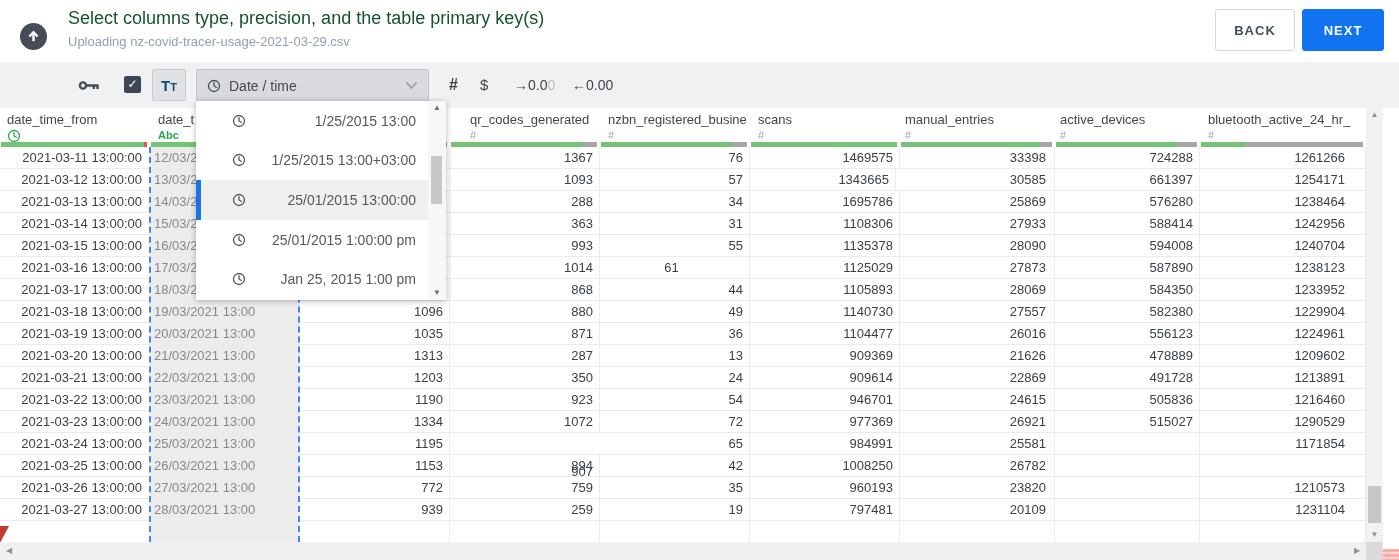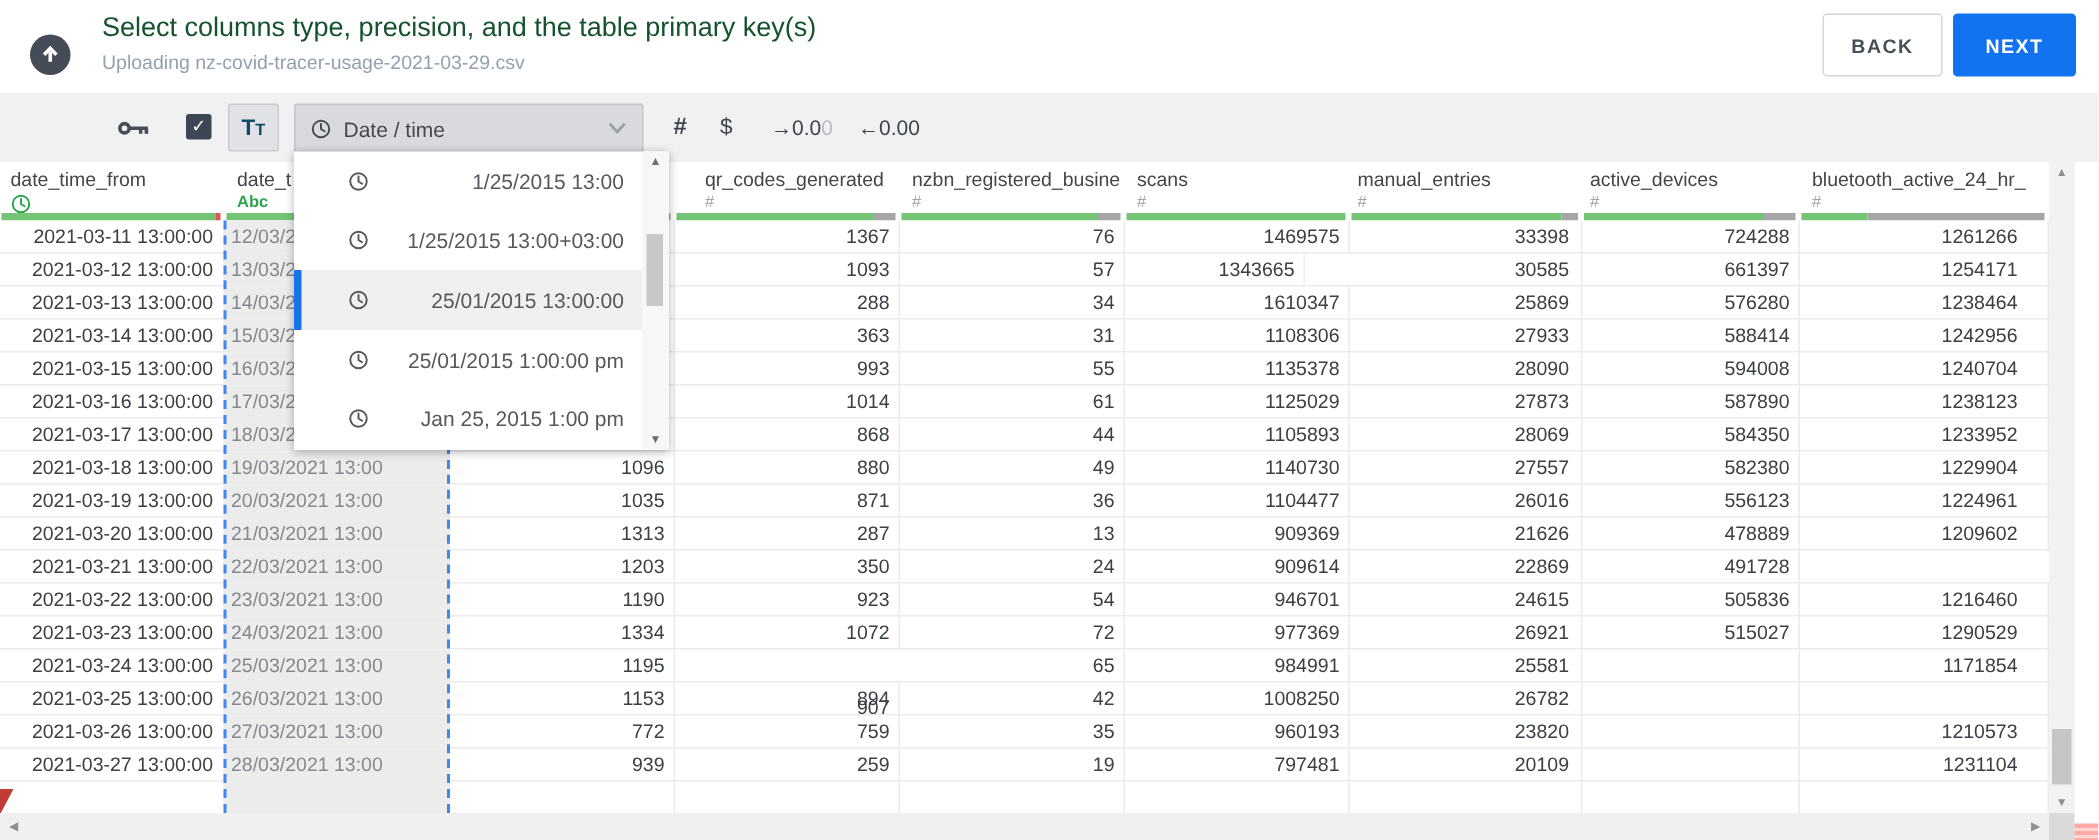--- a/index.html
+++ b/index.html
@@ -190,7 +190,7 @@
           <div class="tcell" style="left: 300px; width: 150px; text-align: right; padding-right: 6px;"></div>
           <div class="tcell" style="left: 450px; width: 150px; text-align: right; padding-right: 6px;">1093</div>
           <div class="tcell" style="left: 600px; width: 150px; text-align: right; padding-right: 6px;">57</div>
-          <div class="tcell" style="left: 720px; width: 150px; text-align: right; padding-right: 6px;">1343665</div>
+          <div class="tcell" style="left: 746px; width: 150px; text-align: right; padding-right: 6px;">1343665</div>
           <div class="tcell" style="left: 900px; width: 155px; text-align: right; padding-right: 8px;">30585</div>
           <div class="tcell" style="left: 1055px; width: 145px; text-align: right; padding-right: 6px;">661397</div>
           <div class="tcell" style="left: 1200px; width: 166px; text-align: right; padding-right: 20px;">1254171</div>

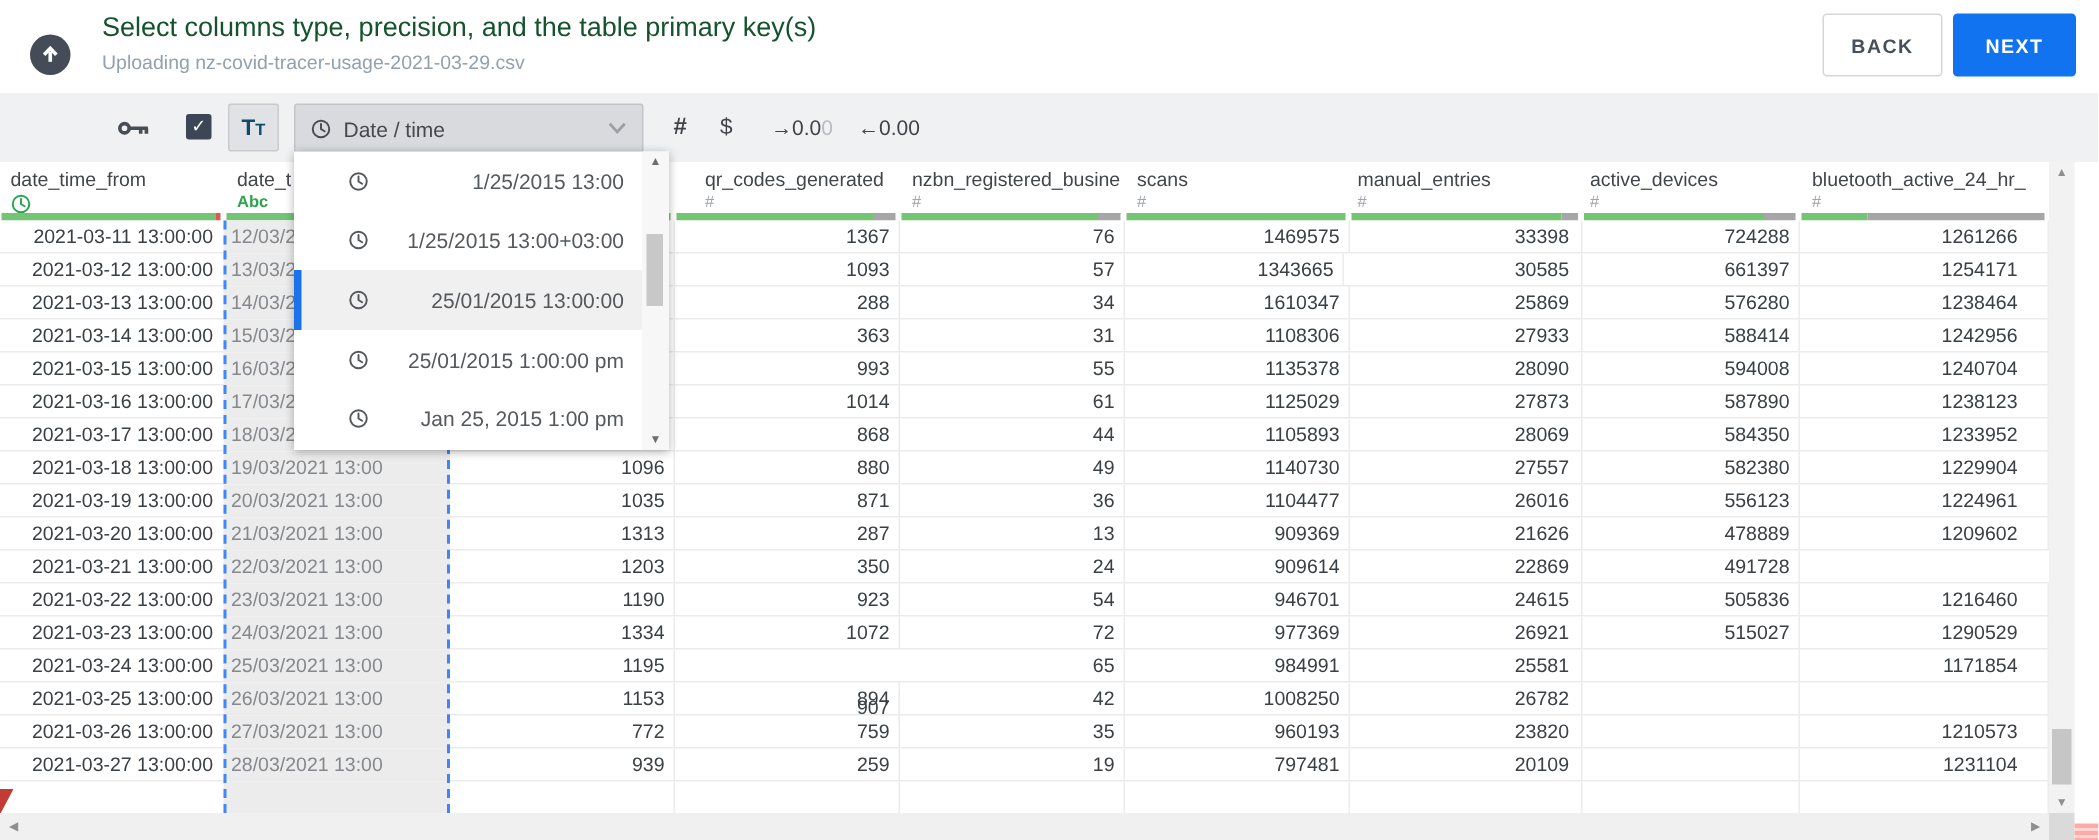--- a/index.html
+++ b/index.html
@@ -201,7 +201,7 @@
           <div class="tcell" style="left: 300px; width: 150px; text-align: right; padding-right: 6px;"></div>
           <div class="tcell" style="left: 450px; width: 150px; text-align: right; padding-right: 6px;">288</div>
           <div class="tcell" style="left: 600px; width: 150px; text-align: right; padding-right: 6px;">34</div>
-          <div class="tcell" style="left: 750px; width: 150px; text-align: right; padding-right: 6px;">1610347</div>
+          <div class="tcell" style="left: 750px; width: 150px; text-align: right; padding-right: 6px;">1695786</div>
           <div class="tcell" style="left: 900px; width: 155px; text-align: right; padding-right: 8px;">25869</div>
           <div class="tcell" style="left: 1055px; width: 145px; text-align: right; padding-right: 6px;">576280</div>
           <div class="tcell" style="left: 1200px; width: 166px; text-align: right; padding-right: 20px;">1238464</div>

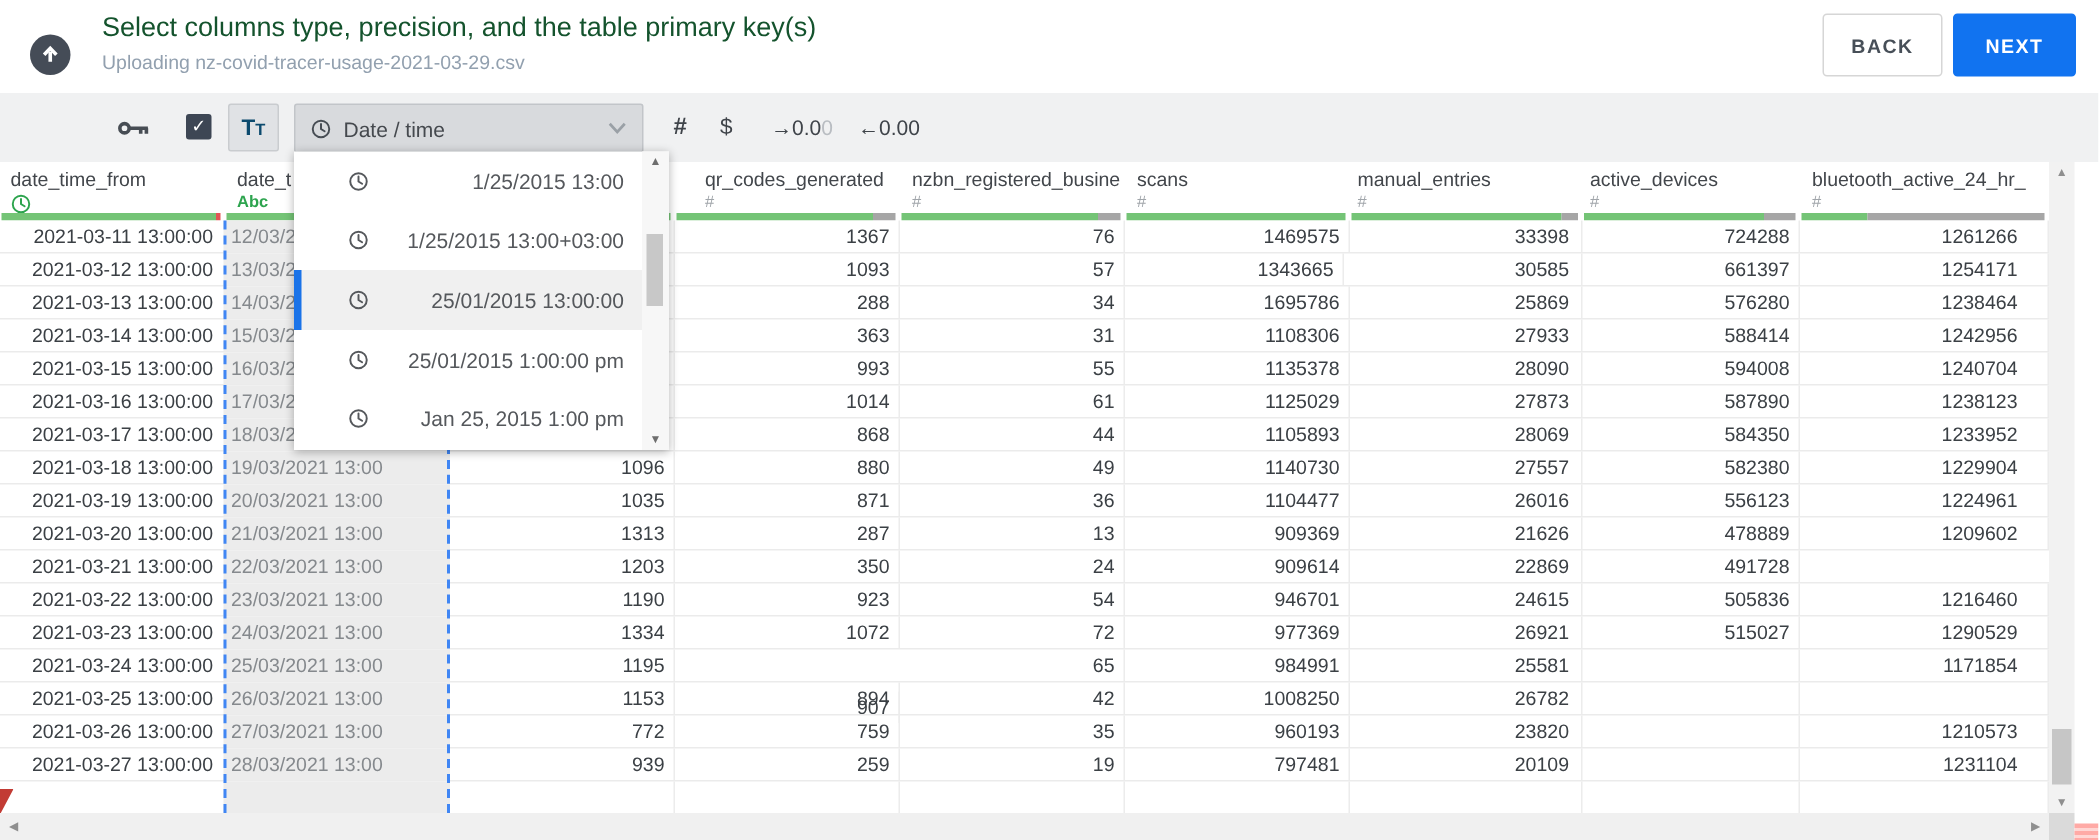--- a/index.html
+++ b/index.html
@@ -233,7 +233,7 @@
           <div class="tcell selcol" style="left: 150px; width: 150px; text-align: left; padding-left: 4px;">17/03/2021 13:00</div>
           <div class="tcell" style="left: 300px; width: 150px; text-align: right; padding-right: 6px;"></div>
           <div class="tcell" style="left: 450px; width: 150px; text-align: right; padding-right: 6px;">1014</div>
-          <div class="tcell" style="left: 600px; width: 150px; text-align: right; padding-right: 6px;">61</div>
+          <div class="tcell" style="left: 600px; width: 150px; text-align: center; padding-right: 6px;">61</div>
           <div class="tcell" style="left: 750px; width: 150px; text-align: right; padding-right: 6px;">1125029</div>
           <div class="tcell" style="left: 900px; width: 155px; text-align: right; padding-right: 8px;">27873</div>
           <div class="tcell" style="left: 1055px; width: 145px; text-align: right; padding-right: 6px;">587890</div>

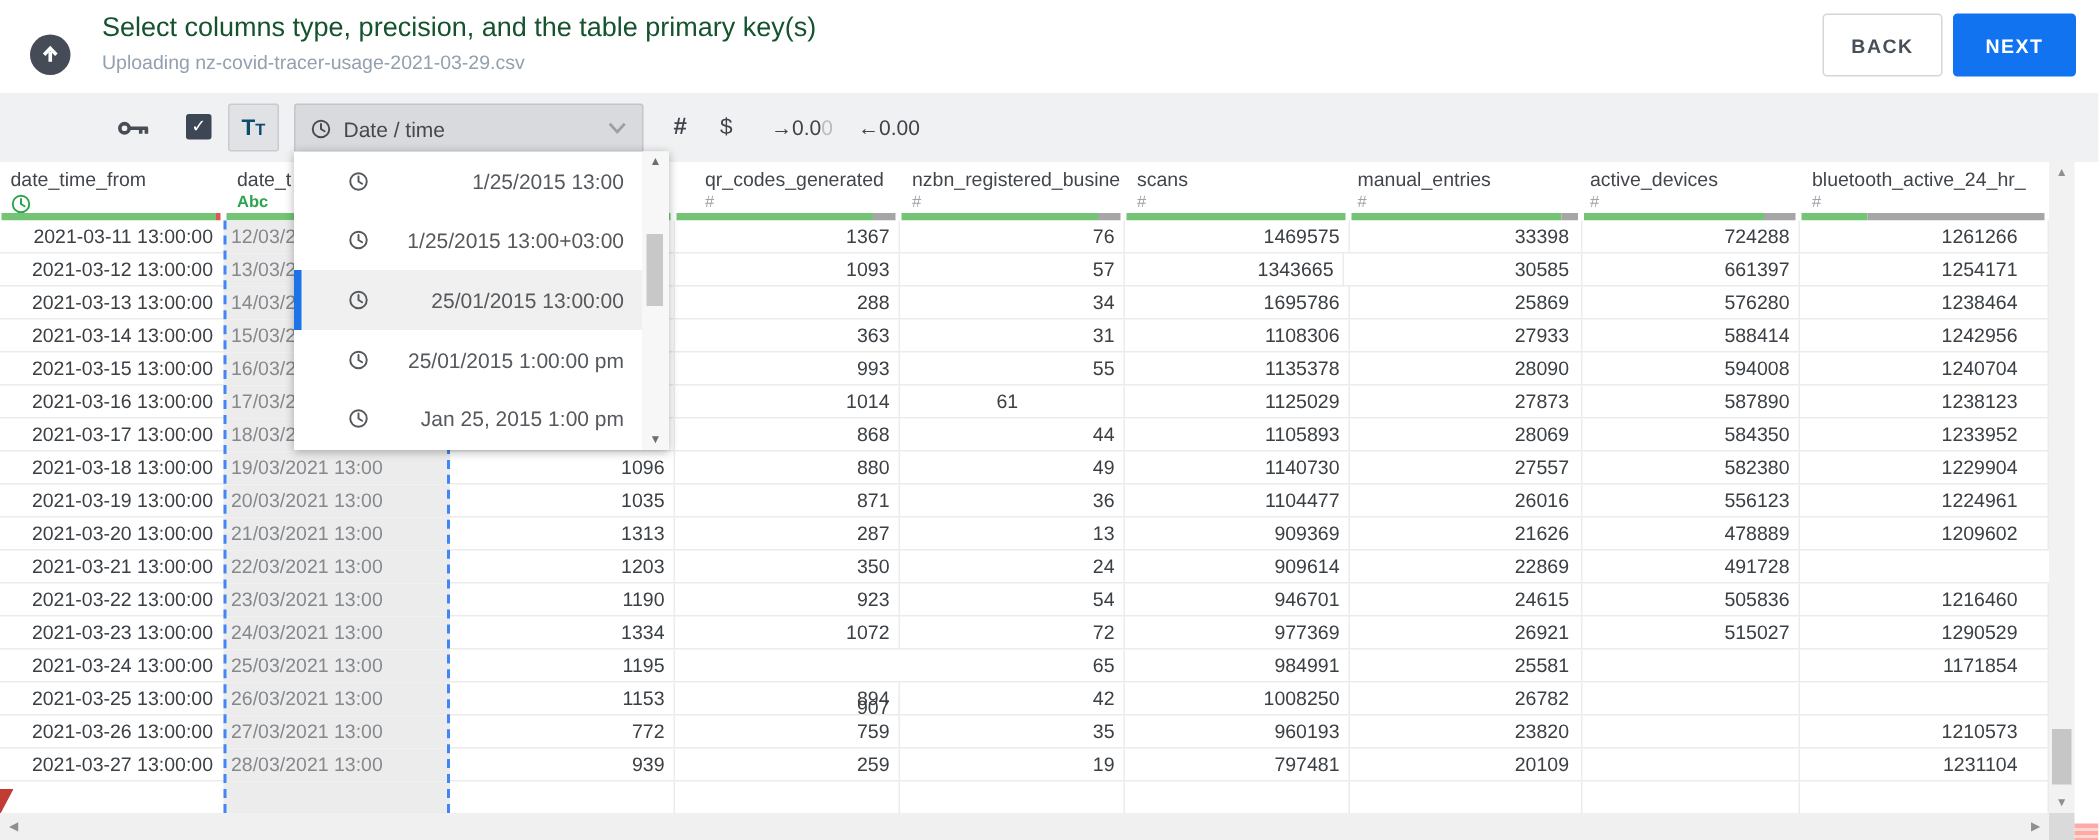--- a/index.html
+++ b/index.html
@@ -292,6 +292,7 @@
           <div class="tcell" style="left: 750px; width: 150px; text-align: right; padding-right: 6px;">909614</div>
           <div class="tcell" style="left: 900px; width: 155px; text-align: right; padding-right: 8px;">22869</div>
           <div class="tcell" style="left: 1055px; width: 145px; text-align: right; padding-right: 6px;">491728</div>
+          <div class="tcell" style="left: 1200px; width: 166px; text-align: right; padding-right: 20px;">1213891</div>
         </div>
         <div class="trow" style="top: 281px;">
           <div class="tcell" style="left: 0px; width: 150px; text-align: right; padding-right: 7px;">2021-03-22 13:00:00</div>

